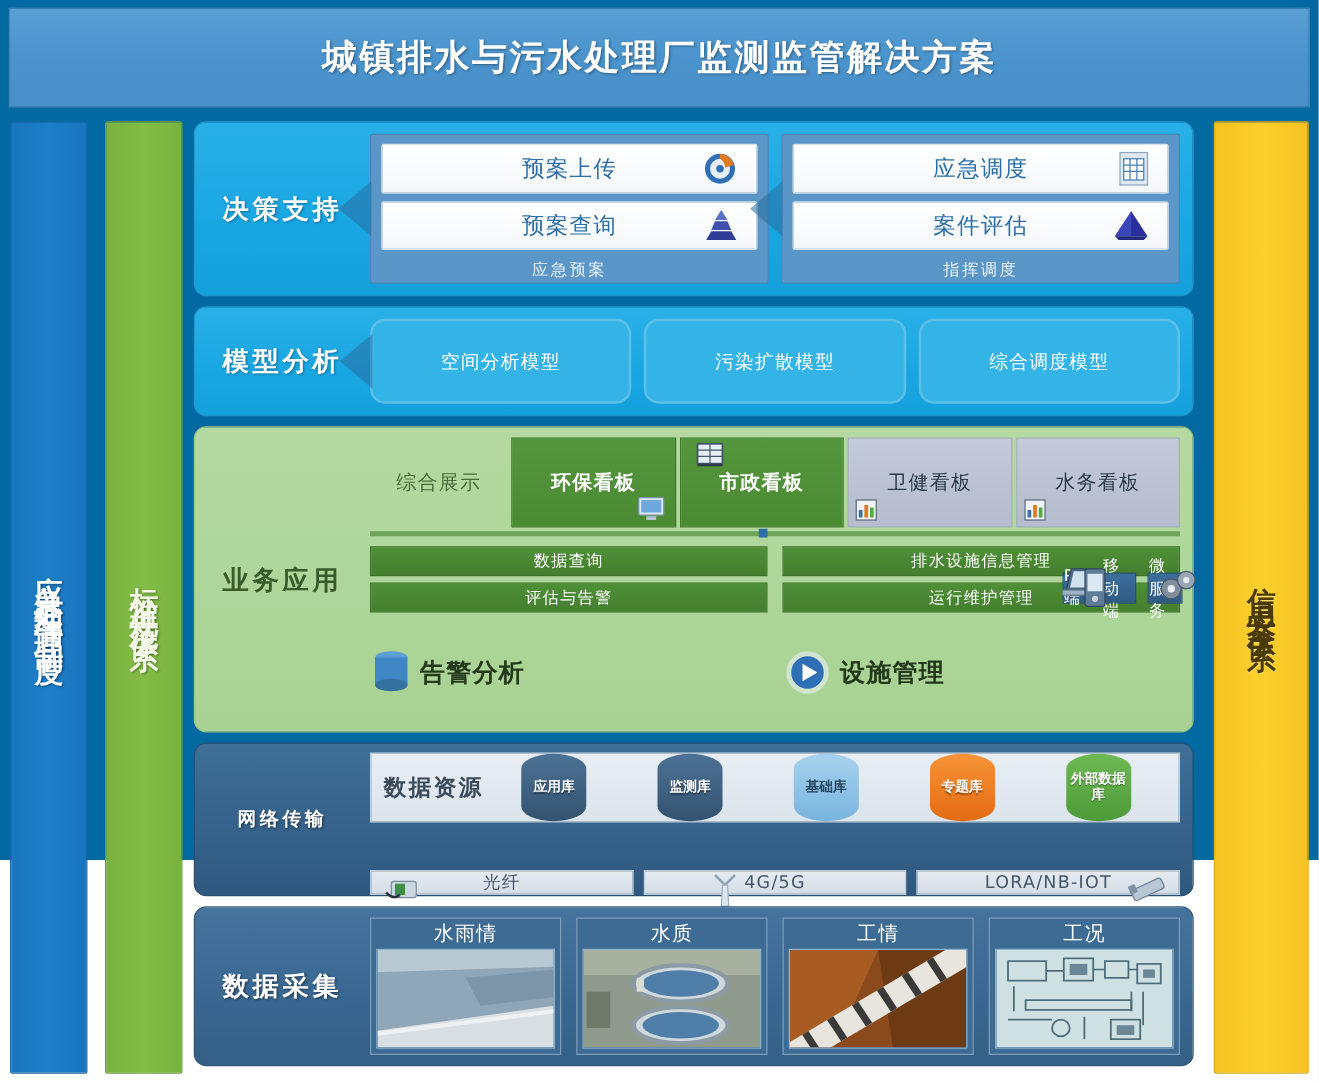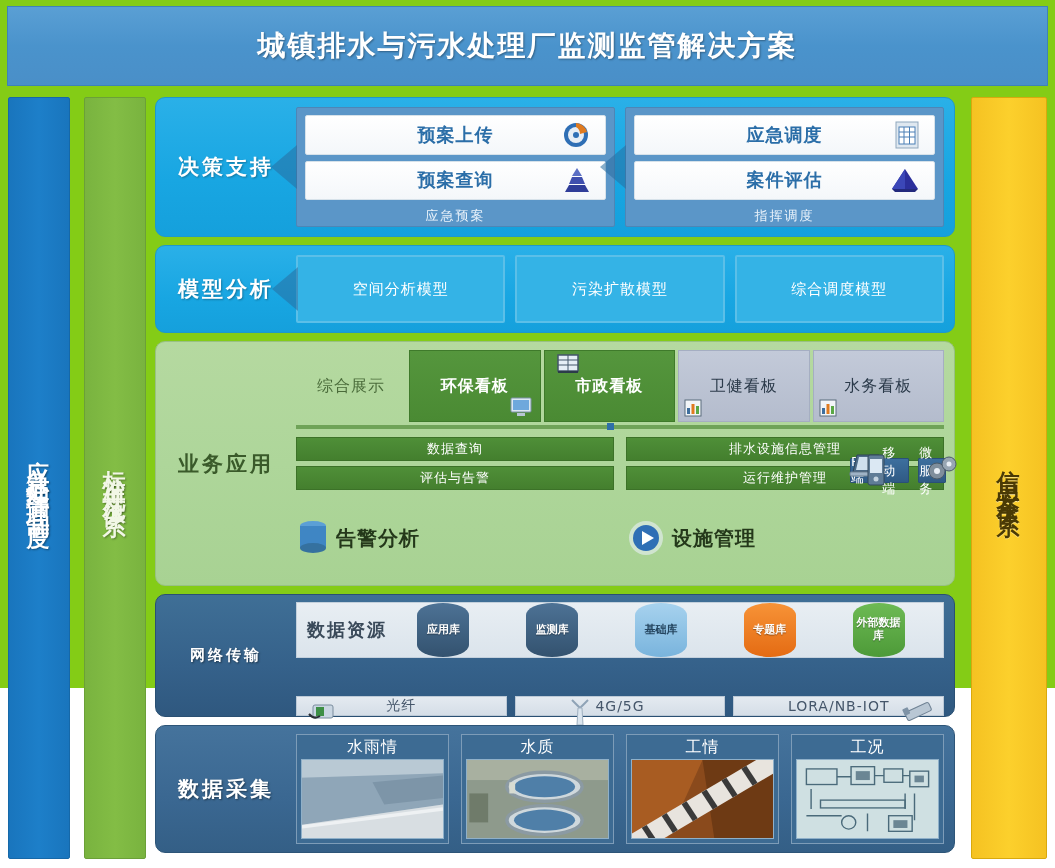--- a/index.html
+++ b/index.html
@@ -10,7 +10,7 @@
     background: #ffffff;
     overflow: hidden;
   }
-  #root { position: relative; width: 1055px; height: 688px; background:#84cc16; }
+  #root { position: relative; width: 1055px; height: 688px; background:#0369a1; }
 
   
   .titlebar {

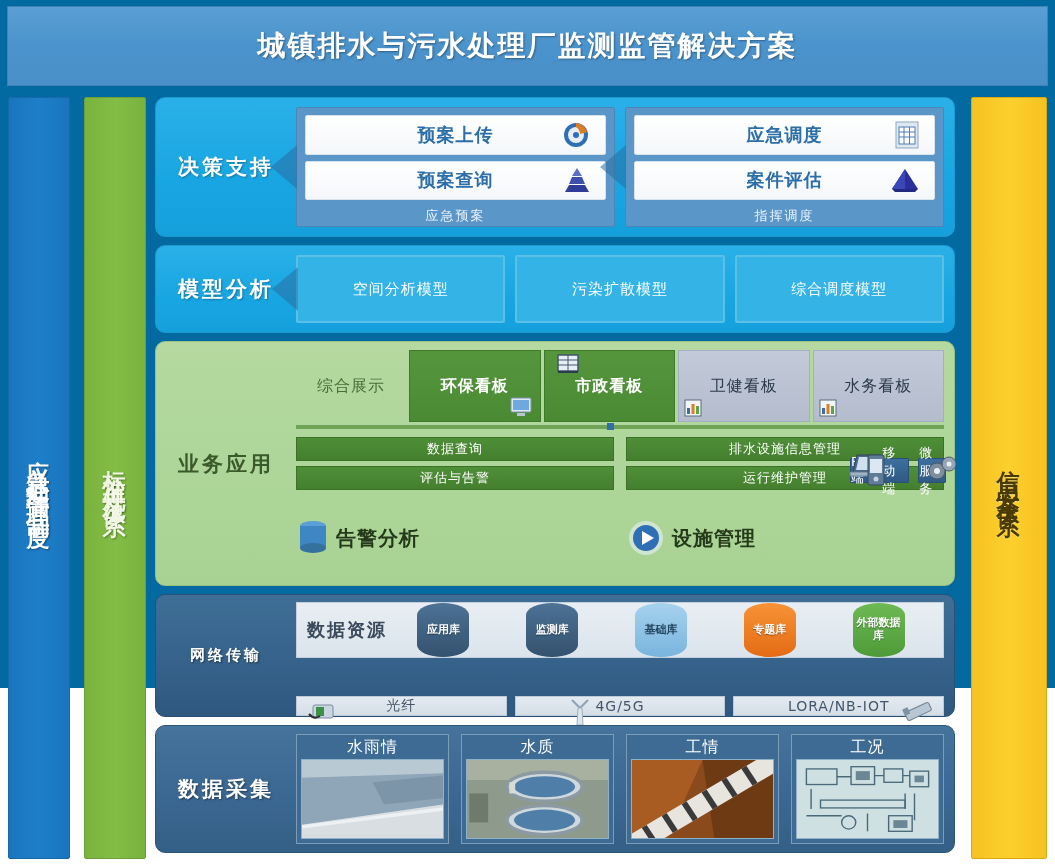--- a/index.html
+++ b/index.html
@@ -68,7 +68,7 @@
     border:1px solid #d7e2ea; border-radius:2px;
     display:flex; align-items:center; justify-content:center; position:relative;
   }
-  .dec-row .txt { font-size:18px; color:#2b6ea8; font-weight:bold; letter-spacing:1px; }
+  .dec-row .txt { font-size:18px; color:#2b6ea8; font-weight:normal; letter-spacing:1px; }
   .dec-row .ic { position:absolute; right:14px; top:50%; transform:translateY(-50%); }
   .dec-sub { height:20px; display:flex; align-items:center; justify-content:center;
              color:#eaf3fb; font-size:13px; letter-spacing:2px; }

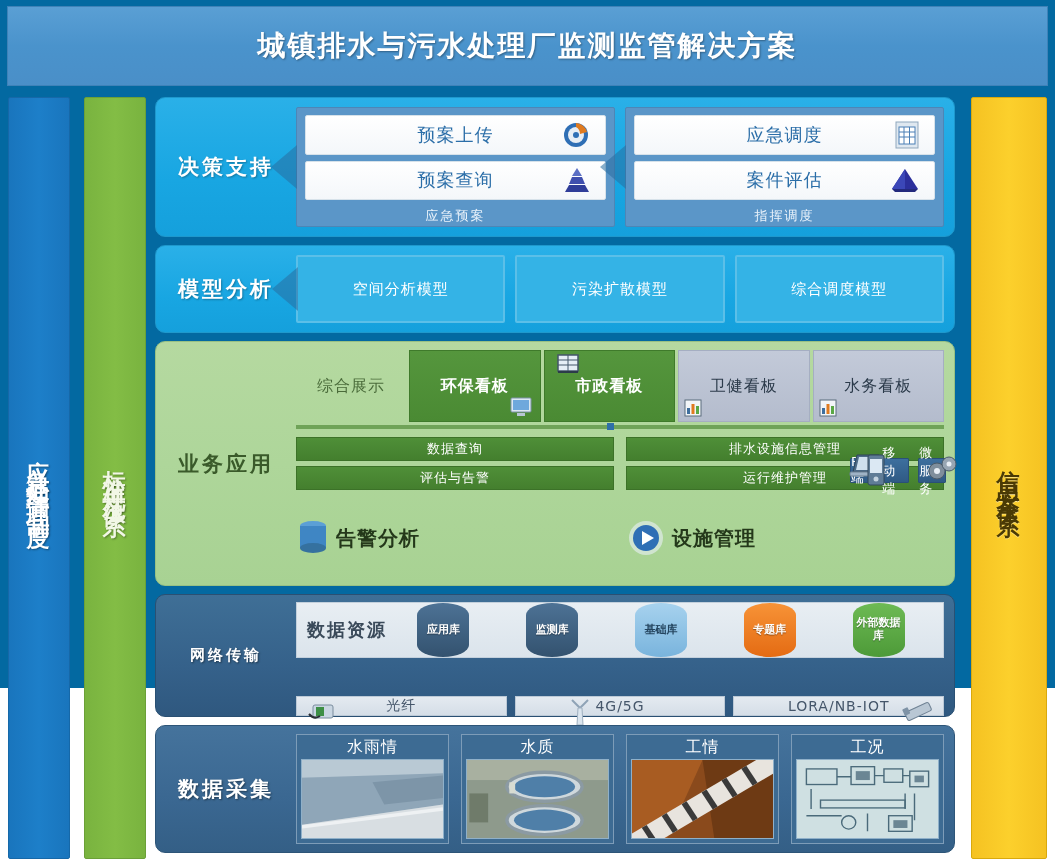--- a/index.html
+++ b/index.html
@@ -86,7 +86,7 @@
   .band-model .band-label { color:#ffffff; text-shadow:1px 1px 2px rgba(0,0,0,.3); }
   .model-items { position:absolute; left:140px; right:10px; top:9px; bottom:9px; display:flex; gap:10px; }
   .model-item {
-    flex:1; background:#34b3e6; border:2px solid #5bbfe8; border-radius:2px;
+    flex:1; background:#34b3e6; border:2px solid #5bbfe8; border-radius:12px;
     display:flex; align-items:center; justify-content:center;
     color:#ffffff; font-size:15px; letter-spacing:1px; position:relative;
   }

